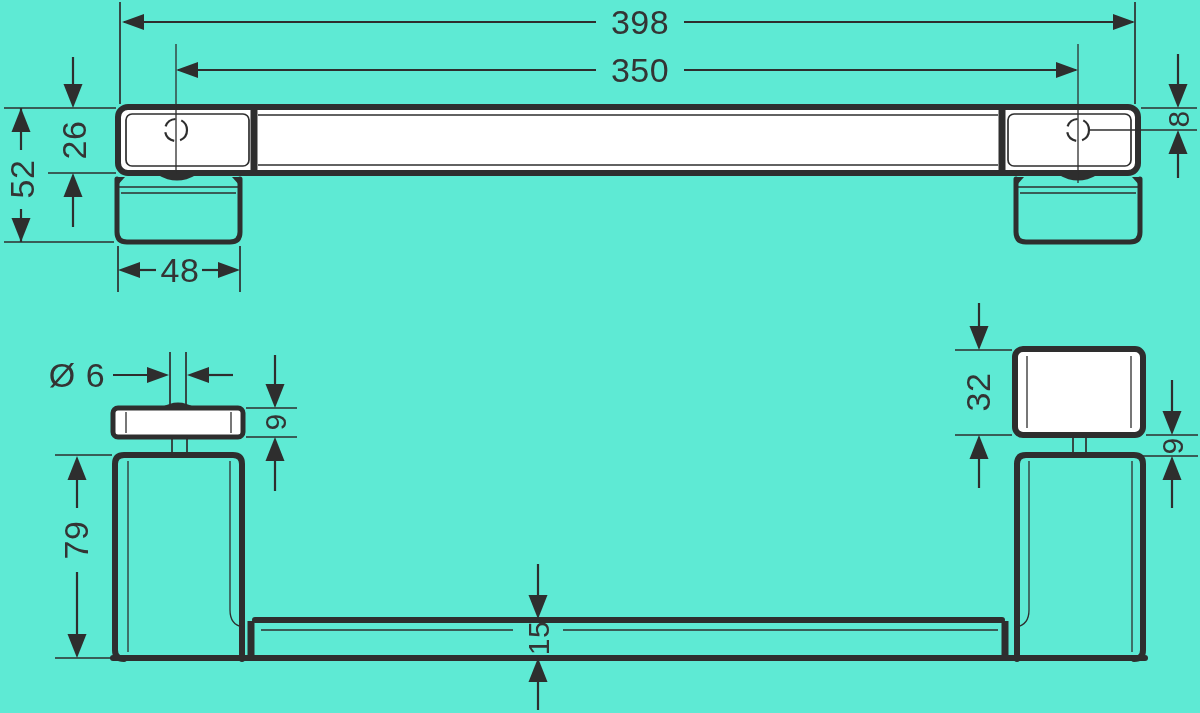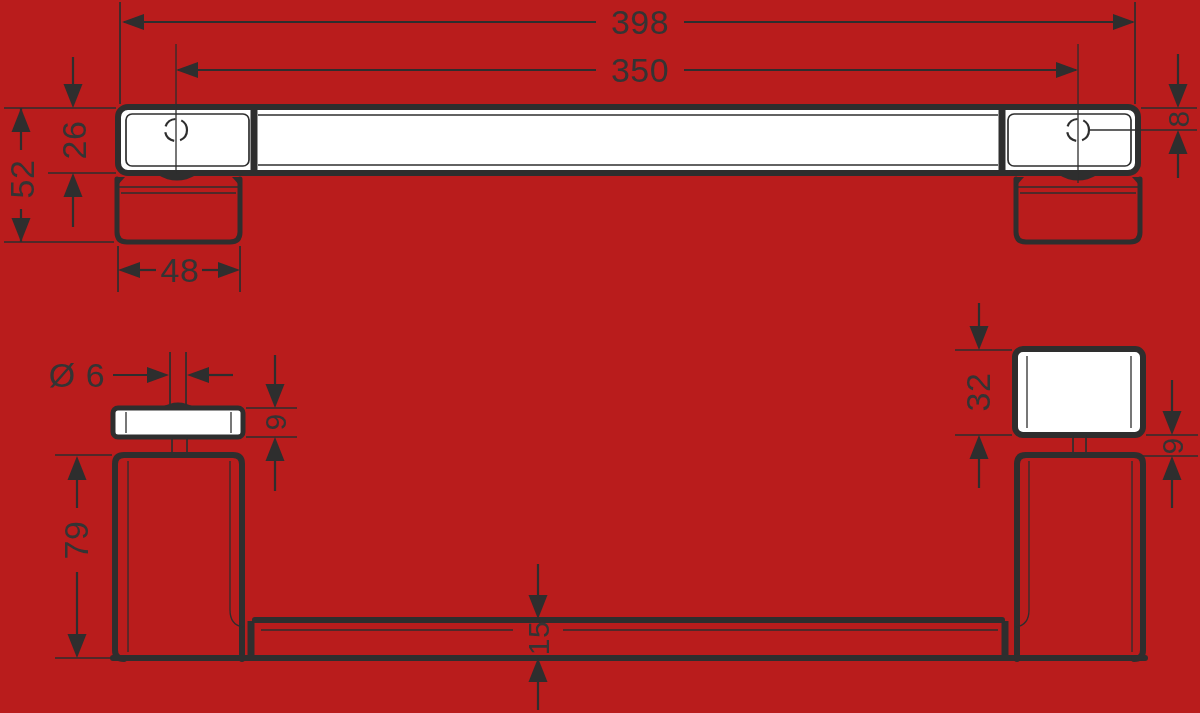--- a/index.html
+++ b/index.html
@@ -3,7 +3,7 @@
 <meta charset="utf-8">
 <style>
   html,body{margin:0;padding:0;background:#ffffff;}
-  .stage{width:1200px;height:713px;position:relative;background:#b91c1c;overflow:hidden;}
+  .stage{width:1200px;height:713px;position:relative;background:#5eead4;overflow:hidden;}
   svg text{
     font-family:"Liberation Sans", sans-serif;
     fill:#343434;

